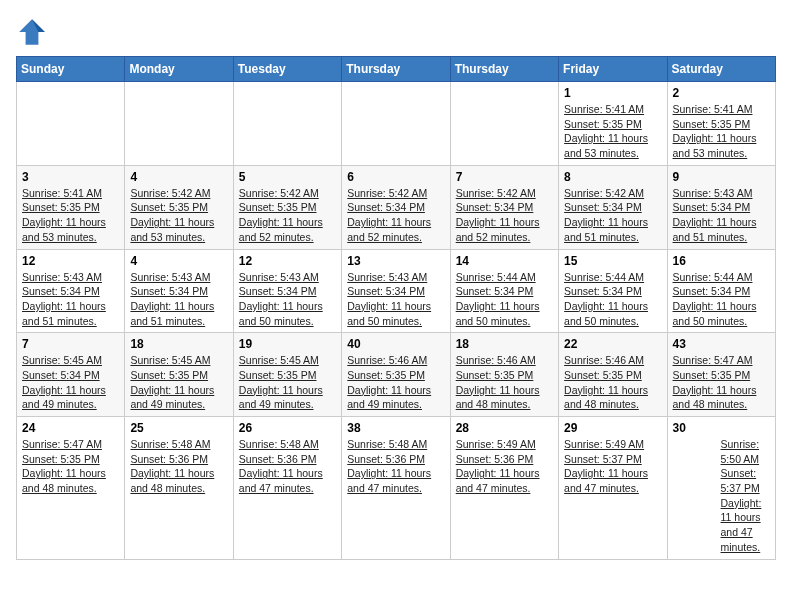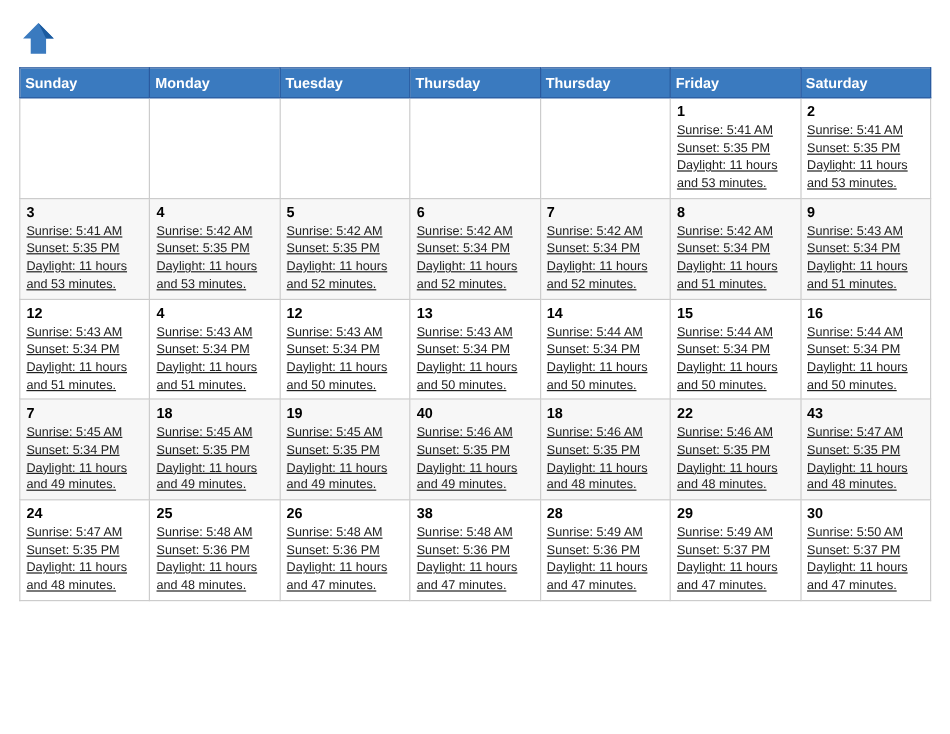--- a/index.html
+++ b/index.html
@@ -337,7 +337,7 @@
         </td>
         <td>
           <span class="day-number">30</span>
-          <div class="day-info" style="white-space: pre-line;">Sunrise: 5:50 AM
+          <div class="day-info" style="white-space: pre-line; margin-left: 48px;">Sunrise: 5:50 AM
 Sunset: 5:37 PM
 Daylight: 11 hours
 and 47 minutes.</div>

